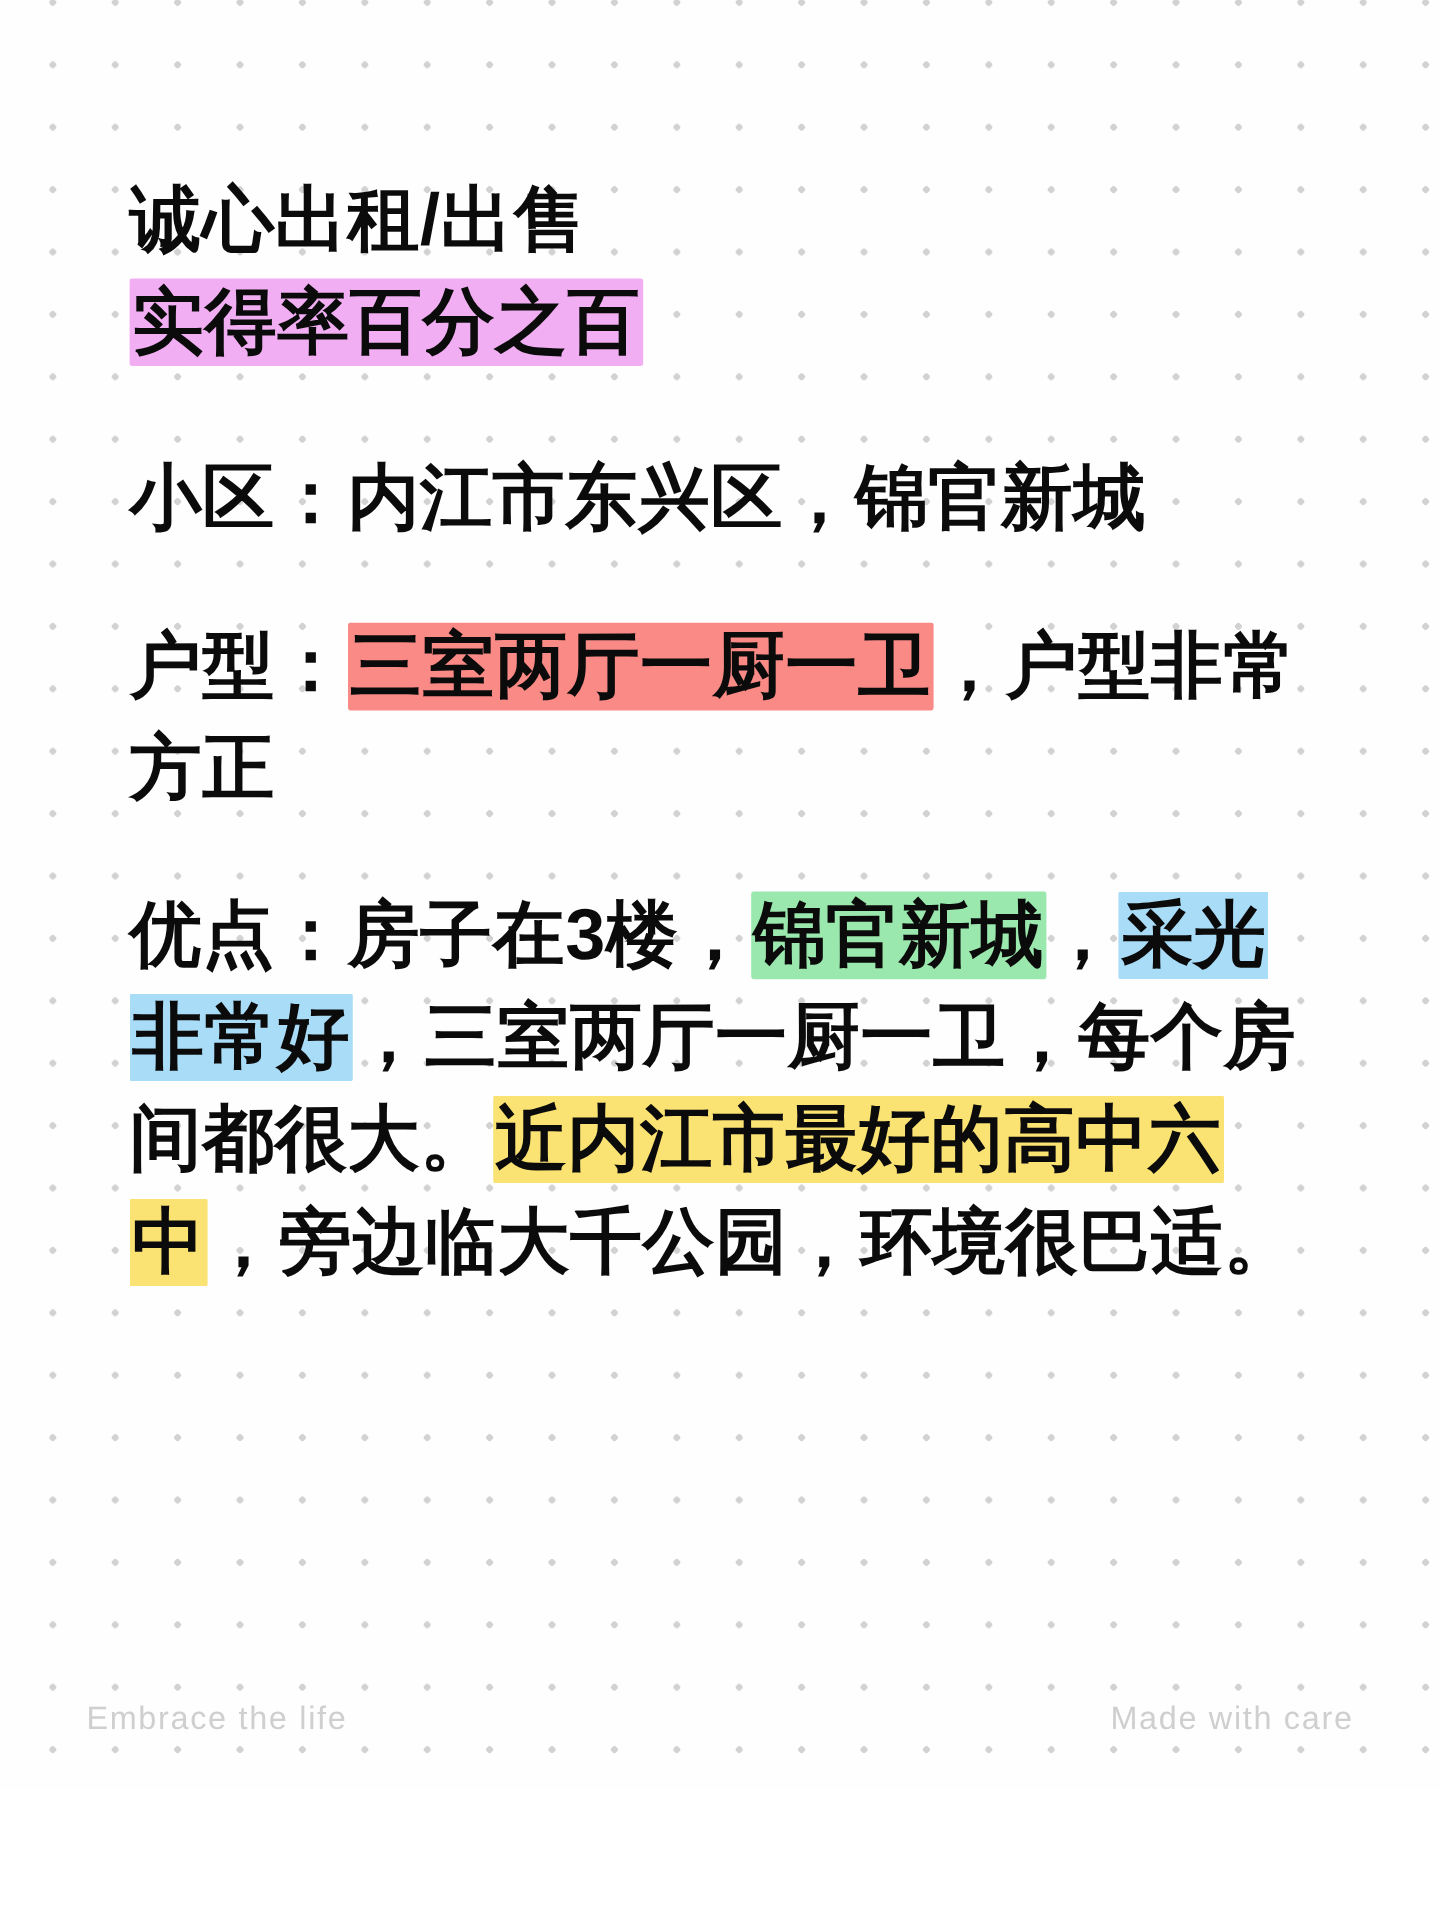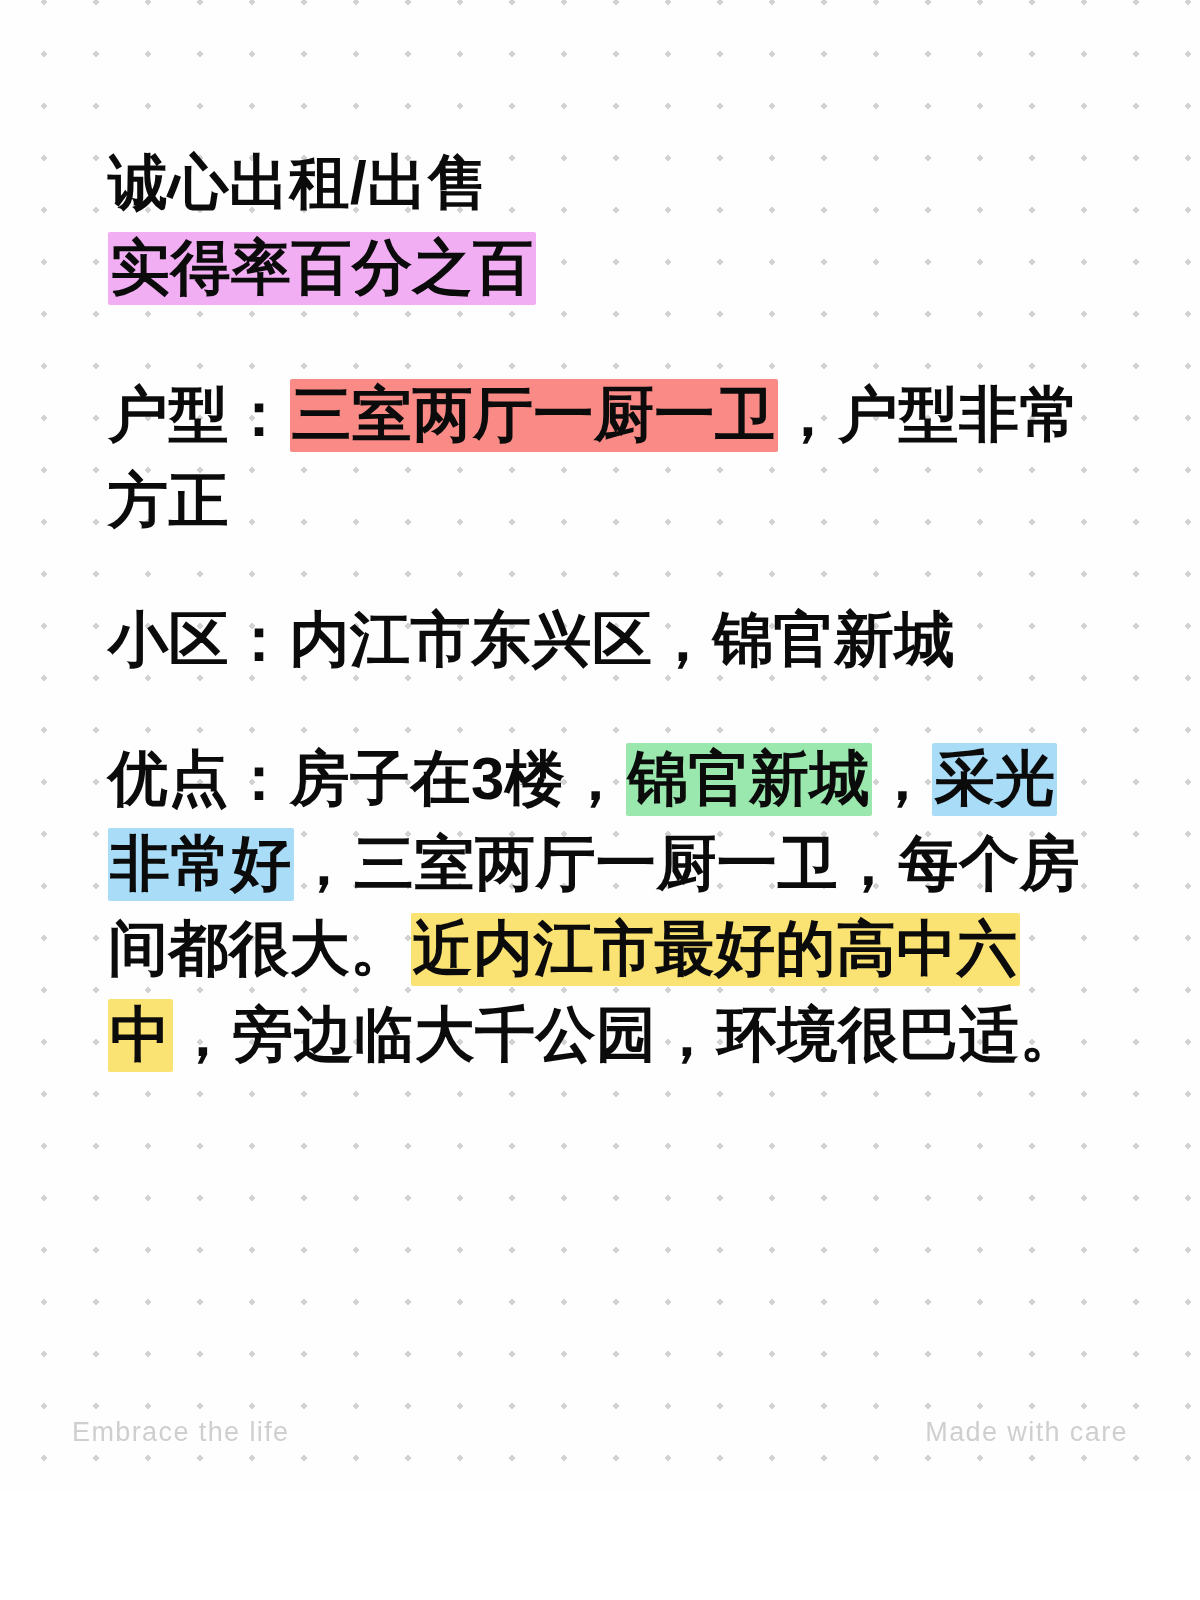--- a/index.html
+++ b/index.html
@@ -82,9 +82,9 @@
 
     <p class="block tight"><span>诚心出租/出售</span><br><span class="hl hl-pink">实得率百分之百</span></p>
 
+    <p class="block"><span>小区：</span><span>内江市东兴区，锦官新城</span></p>
+
     <p class="block"><span>户型：</span><span class="hl hl-red">三室两厅一厨一卫</span><span>，户型非常方正</span></p>
-
-    <p class="block"><span>小区：</span><span>内江市东兴区，锦官新城</span></p>
 
     <p class="block"><span>优点：</span><span>房子在3楼，</span><span class="hl hl-green">锦官新城</span><span>，</span><span class="hl hl-blue">采光非常好</span><span>，三室两厅一厨一卫，每个房间都很大。</span><span class="hl hl-yellow">近内江市最好的高中六中</span><span>，旁边临大千公园，环境很巴适。</span></p>
 

